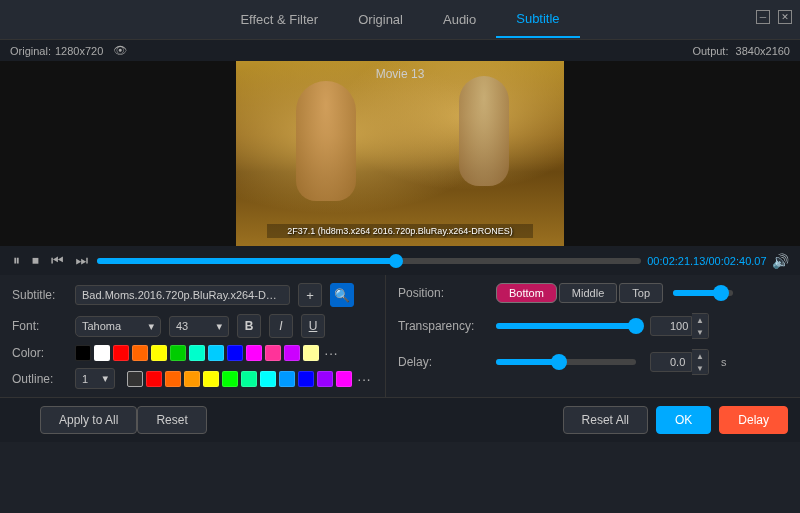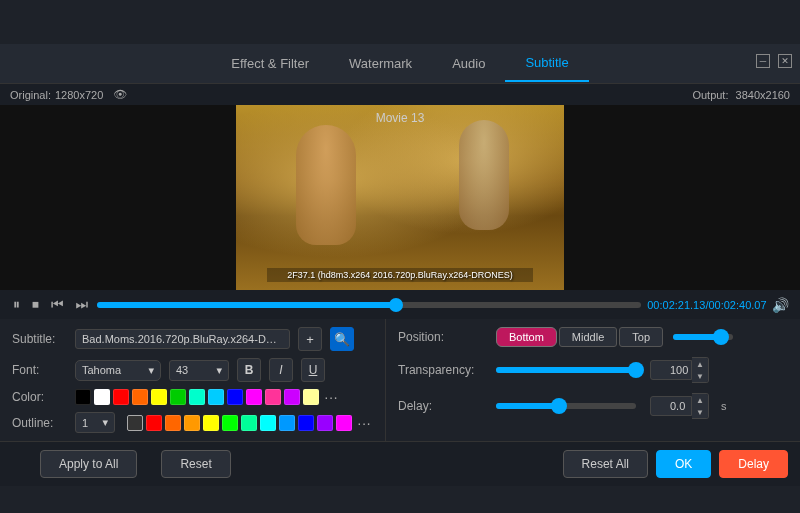--- a/index.html
+++ b/index.html
@@ -24,7 +24,6 @@
       justify-content: center;
       gap: 0;
       position: relative;
-      margin-top: 44px;
     }
     .tab-bar::after {
       content: '';

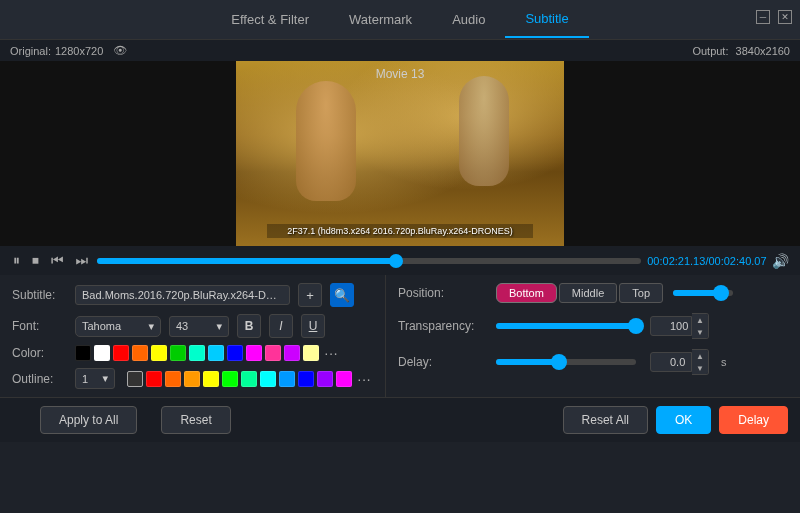--- a/index.html
+++ b/index.html
@@ -453,7 +453,7 @@
 
 <div class="tab-bar">
   <div class="tab">Effect &amp; Filter</div>
-  <div class="tab">Watermark</div>
+  <div class="tab">Original</div>
   <div class="tab">Audio</div>
   <div class="tab active">Subtitle</div>
   <div class="win-controls">

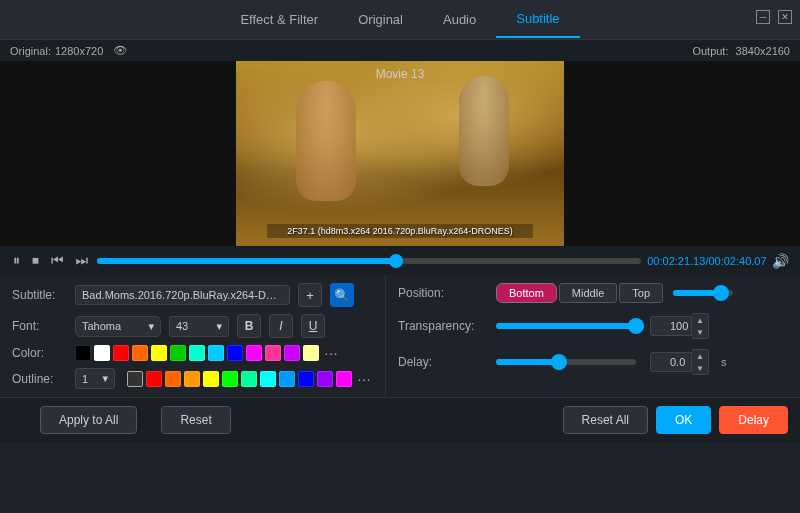--- a/index.html
+++ b/index.html
@@ -405,7 +405,7 @@
     }
     .left-btns {
       display: flex;
-      gap: 24px;
+      gap: 0;
       padding-left: 28px;
     }
     .right-btns {

